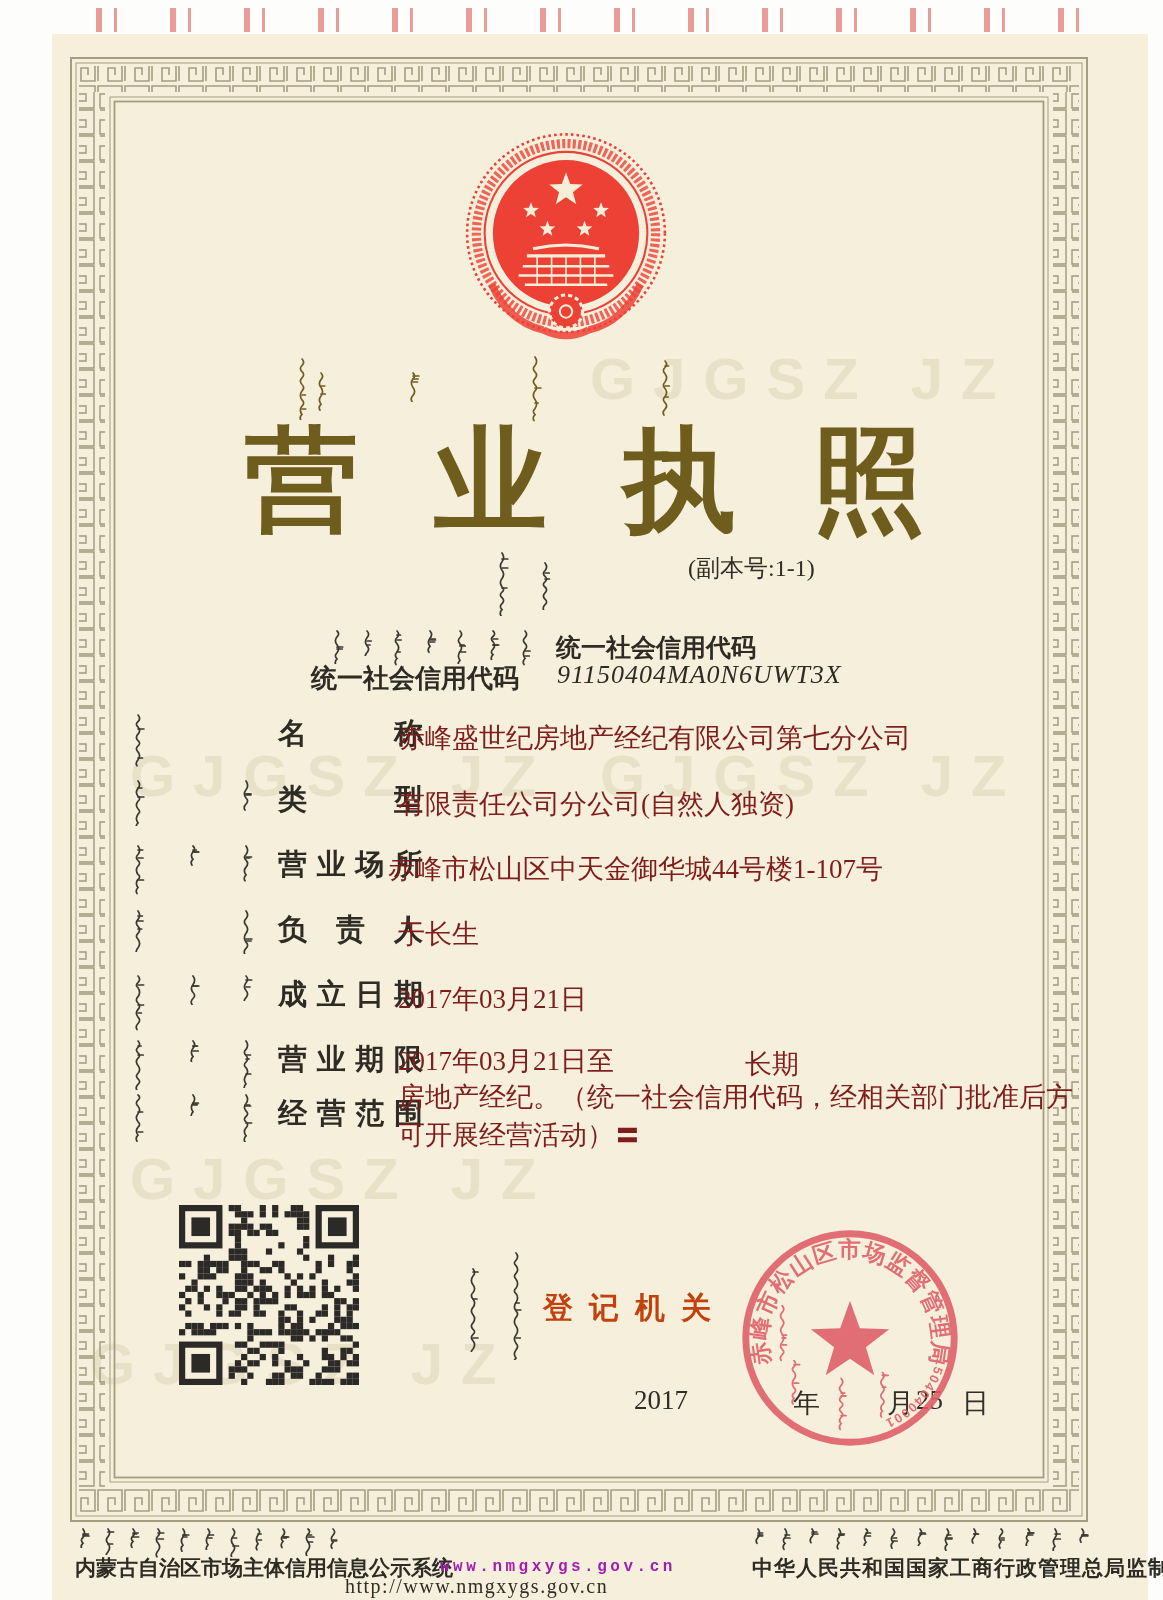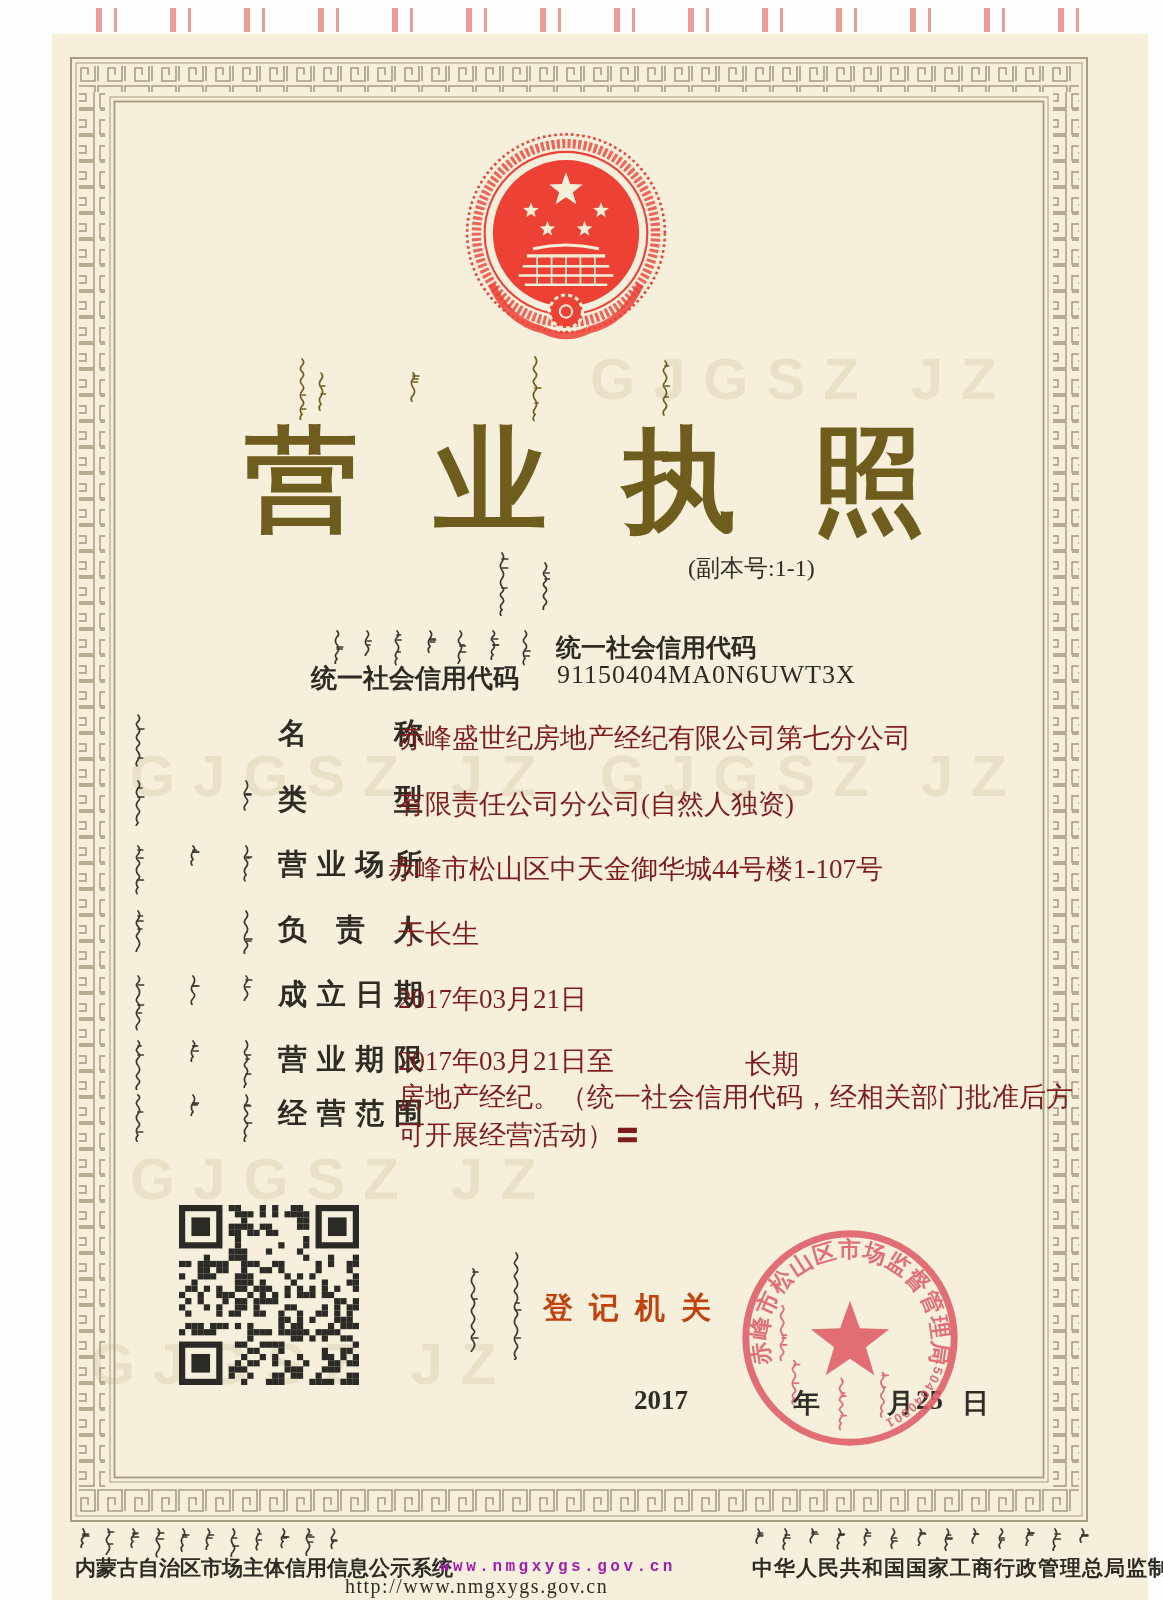--- a/index.html
+++ b/index.html
@@ -18,7 +18,7 @@
   #copy-number{left:688px;top:552px;font-size:24px;color:#2f2d26;}
   #credit-label-1{left:556px;top:631px;font-family:"Liberation Sans",sans-serif;font-weight:bold;font-size:25px;color:#2d2b24;}
   #credit-label-2{left:311px;top:661px;font-family:"Liberation Sans",sans-serif;font-weight:bold;font-size:26px;color:#2d2b24;}
-  #credit-code{left:557px;top:660px;font-size:26px;letter-spacing:1px;color:#2d2b24;}
+  #credit-code{left:557px;top:660px;font-size:26px;letter-spacing:1px;color:#2d2b24;font-style:italic;}
   .field-label-char{position:absolute;font-family:"Liberation Sans",sans-serif;font-weight:bold;
         font-size:29px;line-height:1.1;color:#2d2b24;}
   .field-value{position:absolute;font-size:27px;line-height:1.45;color:#7f1d1d;white-space:nowrap;}

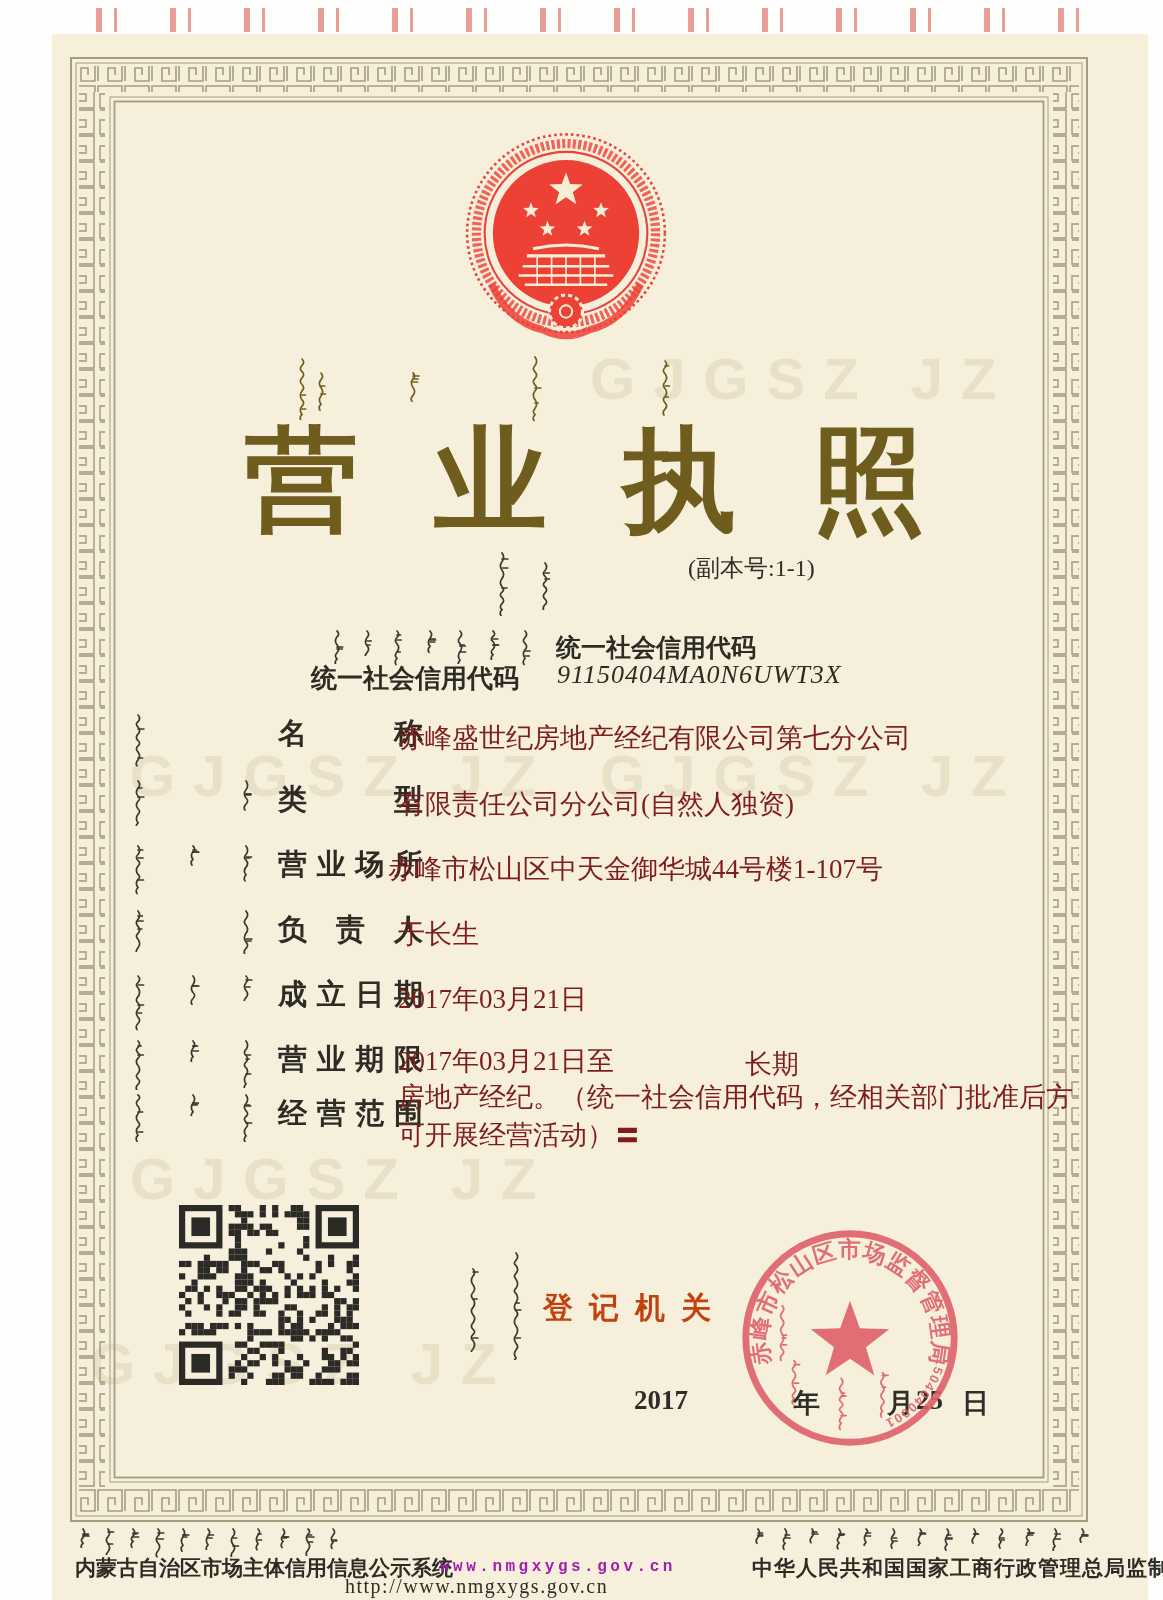--- a/index.html
+++ b/index.html
@@ -24,7 +24,7 @@
   .field-value{position:absolute;font-size:27px;line-height:1.45;color:#7f1d1d;white-space:nowrap;}
   #reg-label{left:543px;top:1288px;font-family:"Liberation Sans",sans-serif;font-weight:bold;
         font-size:30px;letter-spacing:16px;color:#c2410c;}
-  .date-part{position:absolute;top:1385px;font-size:27px;color:#2f2d28;font-weight:bold;}
+  .date-part{position:absolute;top:1385px;font-size:27px;color:#2f2d28;}
   #qr{left:179px;top:1205px;}
   #seal{left:734px;top:1222px;opacity:.88;}
   .foot-cn{position:absolute;top:1554px;font-family:"Liberation Sans",sans-serif;font-weight:bold;

